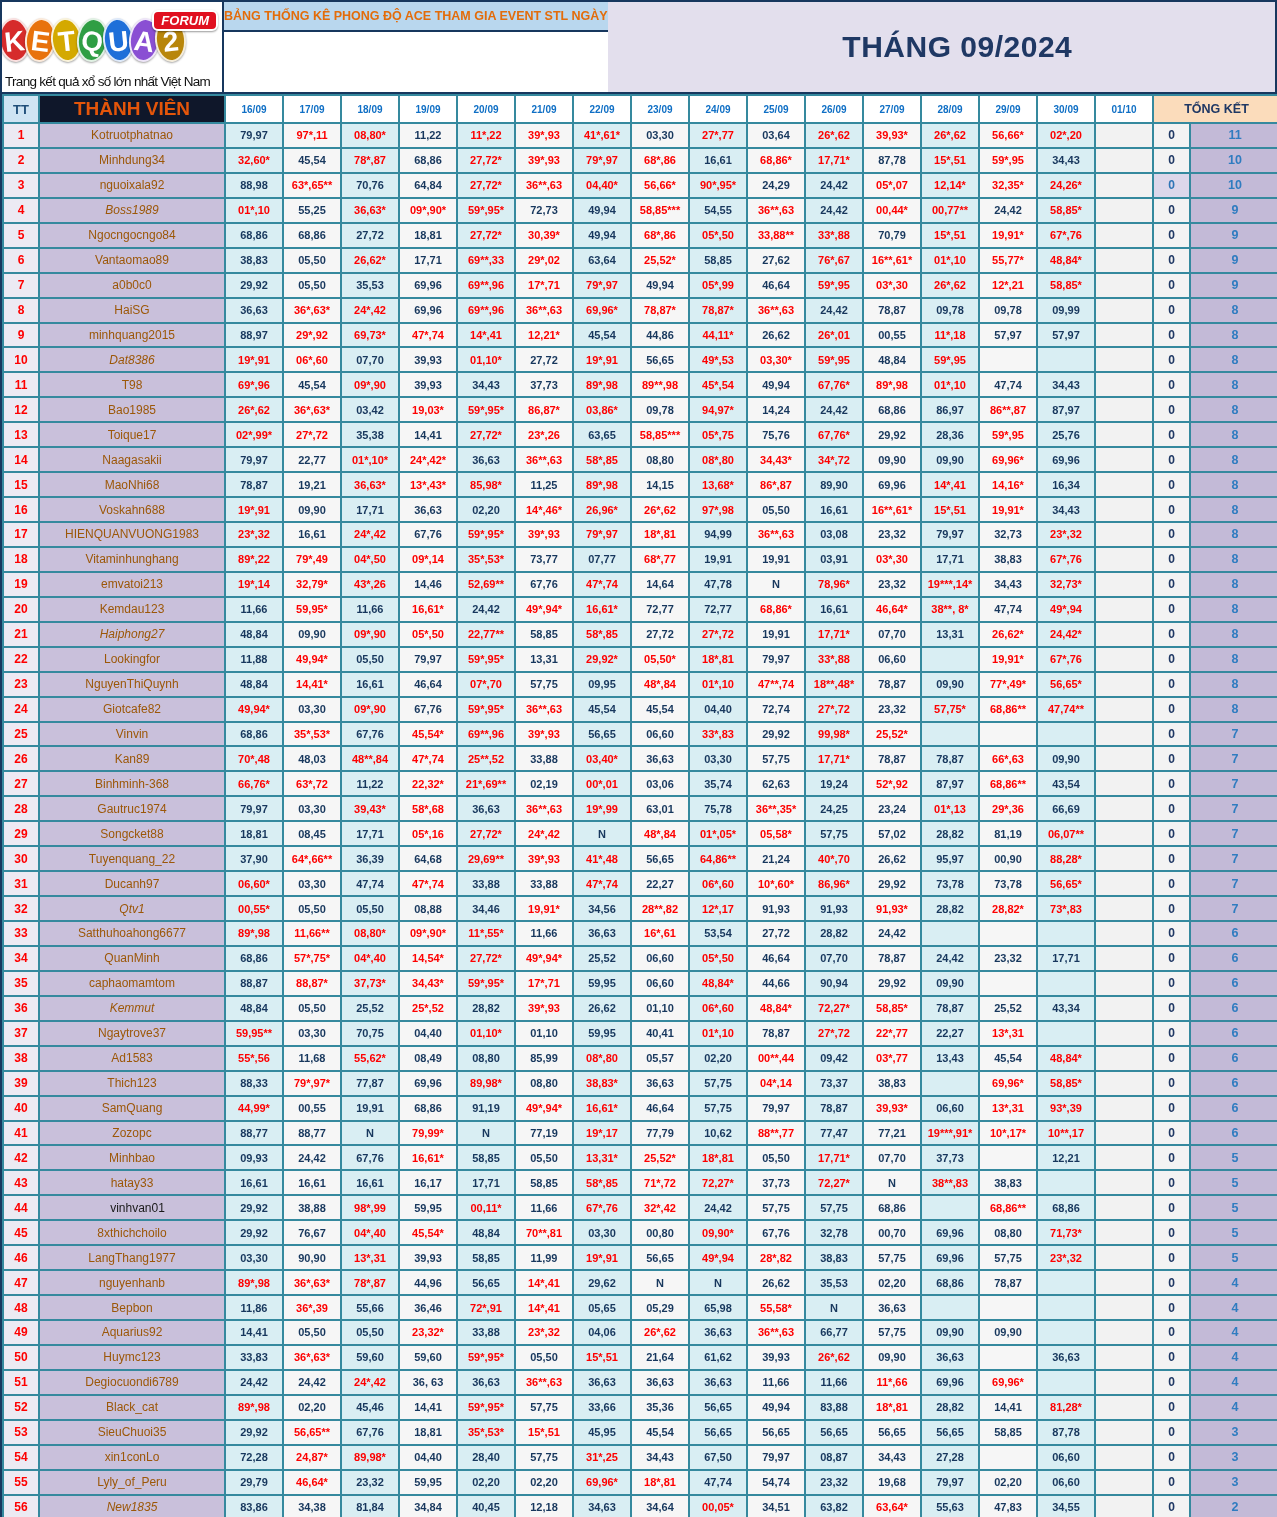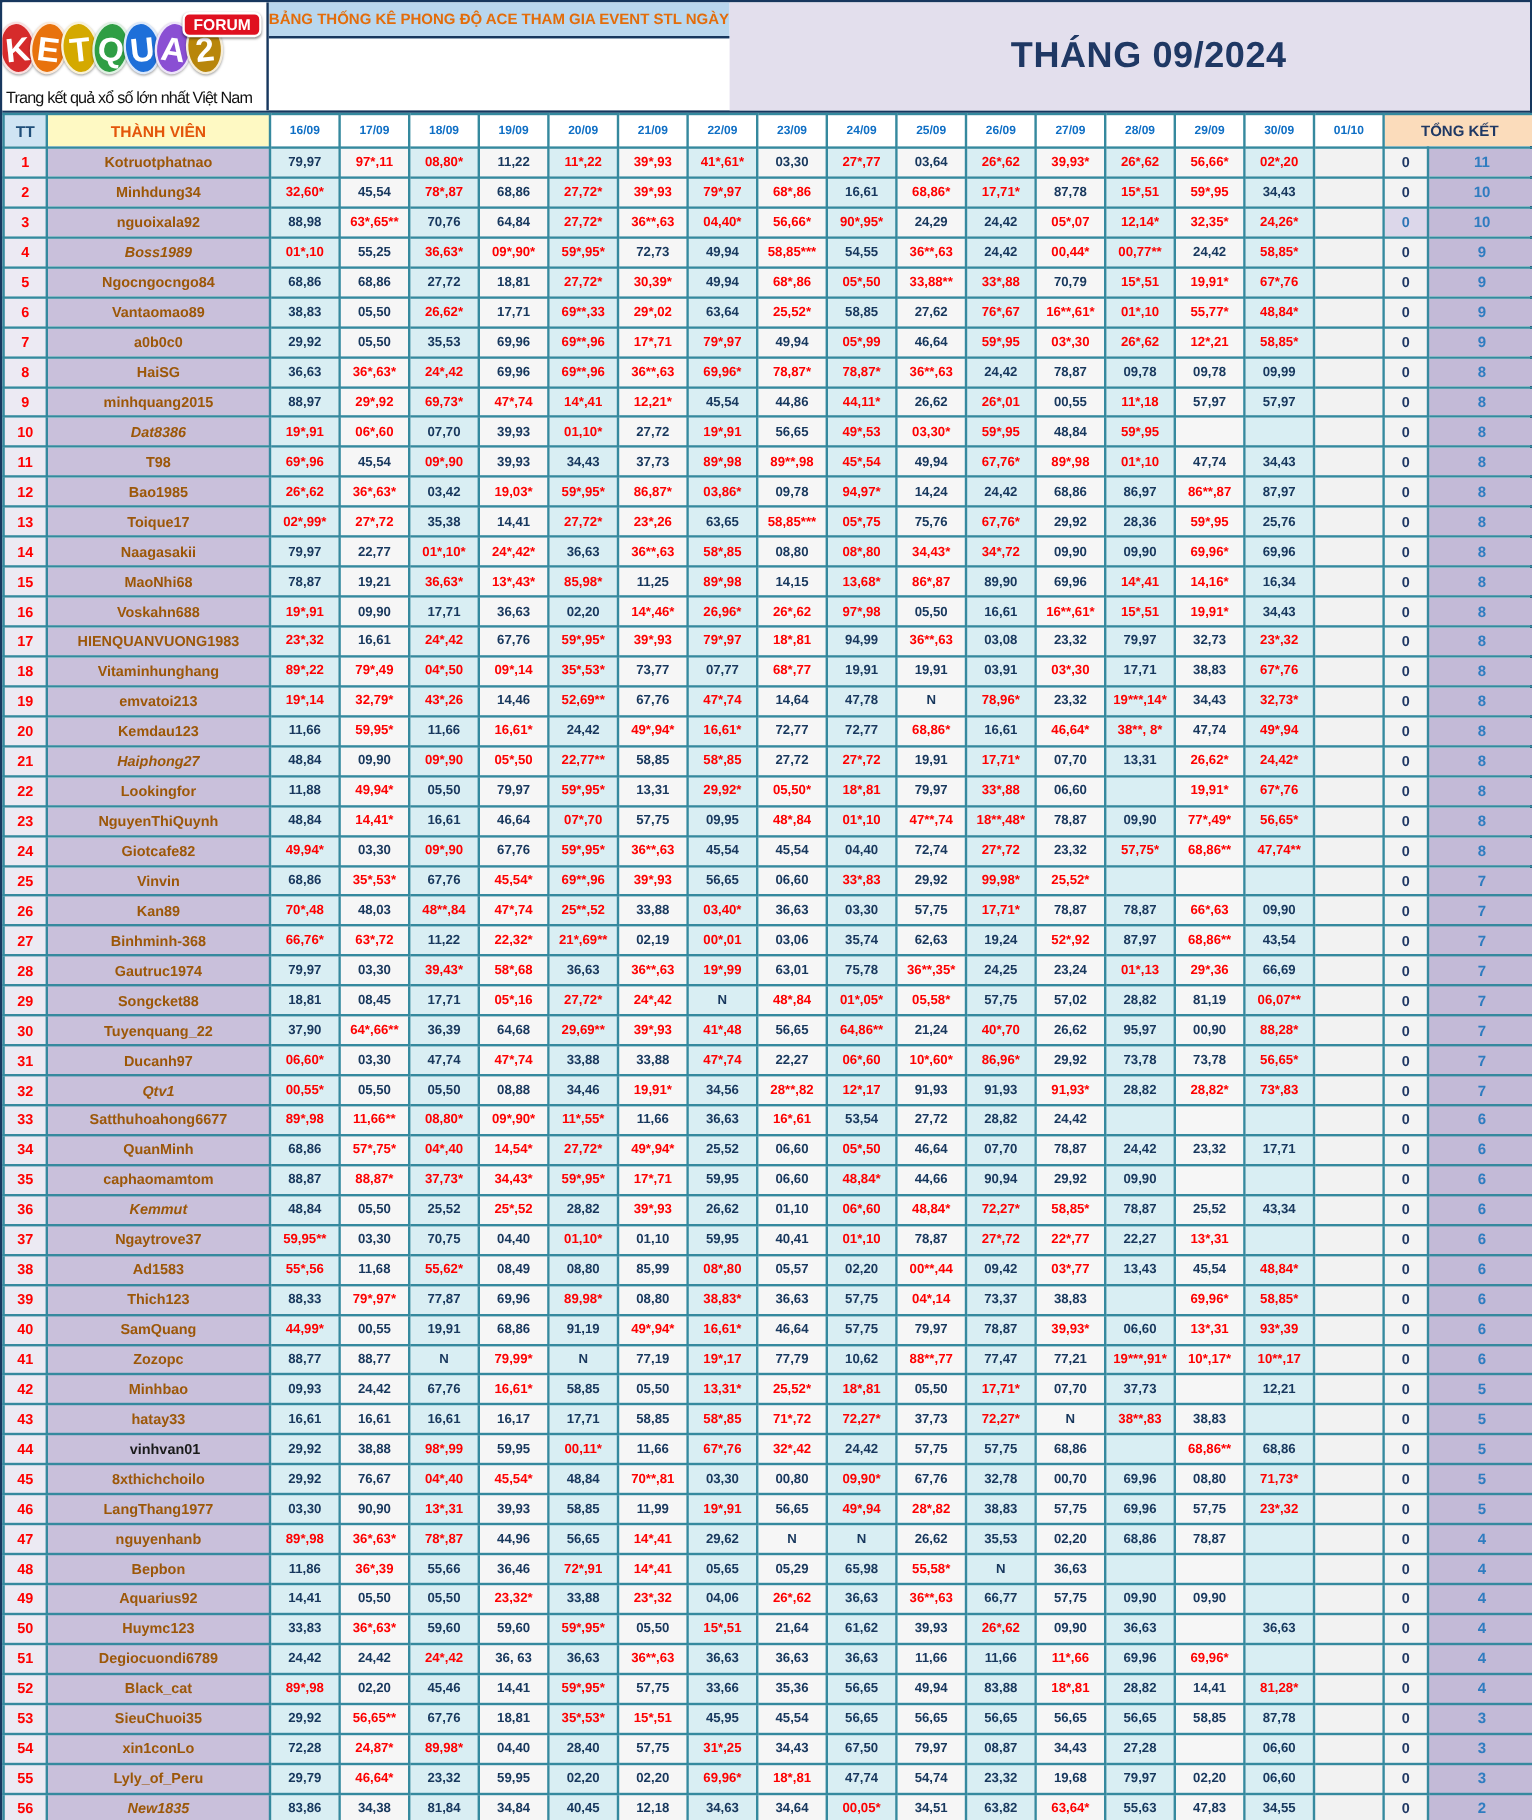--- a/index.html
+++ b/index.html
@@ -14,7 +14,7 @@
     font-weight:bold; font-size:28px; line-height:44px; text-align:center; margin-left:-5px;
     border:2px solid rgba(255,255,255,.85); box-shadow:0 1px 2px rgba(0,0,0,.35); transform:rotate(-6deg); }
   .logo-letter:nth-child(even){ transform:rotate(7deg); }
-  .forum-badge { position:absolute; top:8px; right:4px; background:#e01020; color:#fff; 
+  .forum-badge { position:absolute; top:8px; right:4px; background:#e01020; color:#fff; font-style:italic;
     font-weight:bold; font-size:13px; padding:1px 7px; border-radius:6px; border:2px solid #fff;
     box-shadow:0 1px 2px rgba(0,0,0,.4); }
   .tagline { position:absolute; bottom:3px; left:3px; width:218px; font-size:13.5px; font-weight:normal;

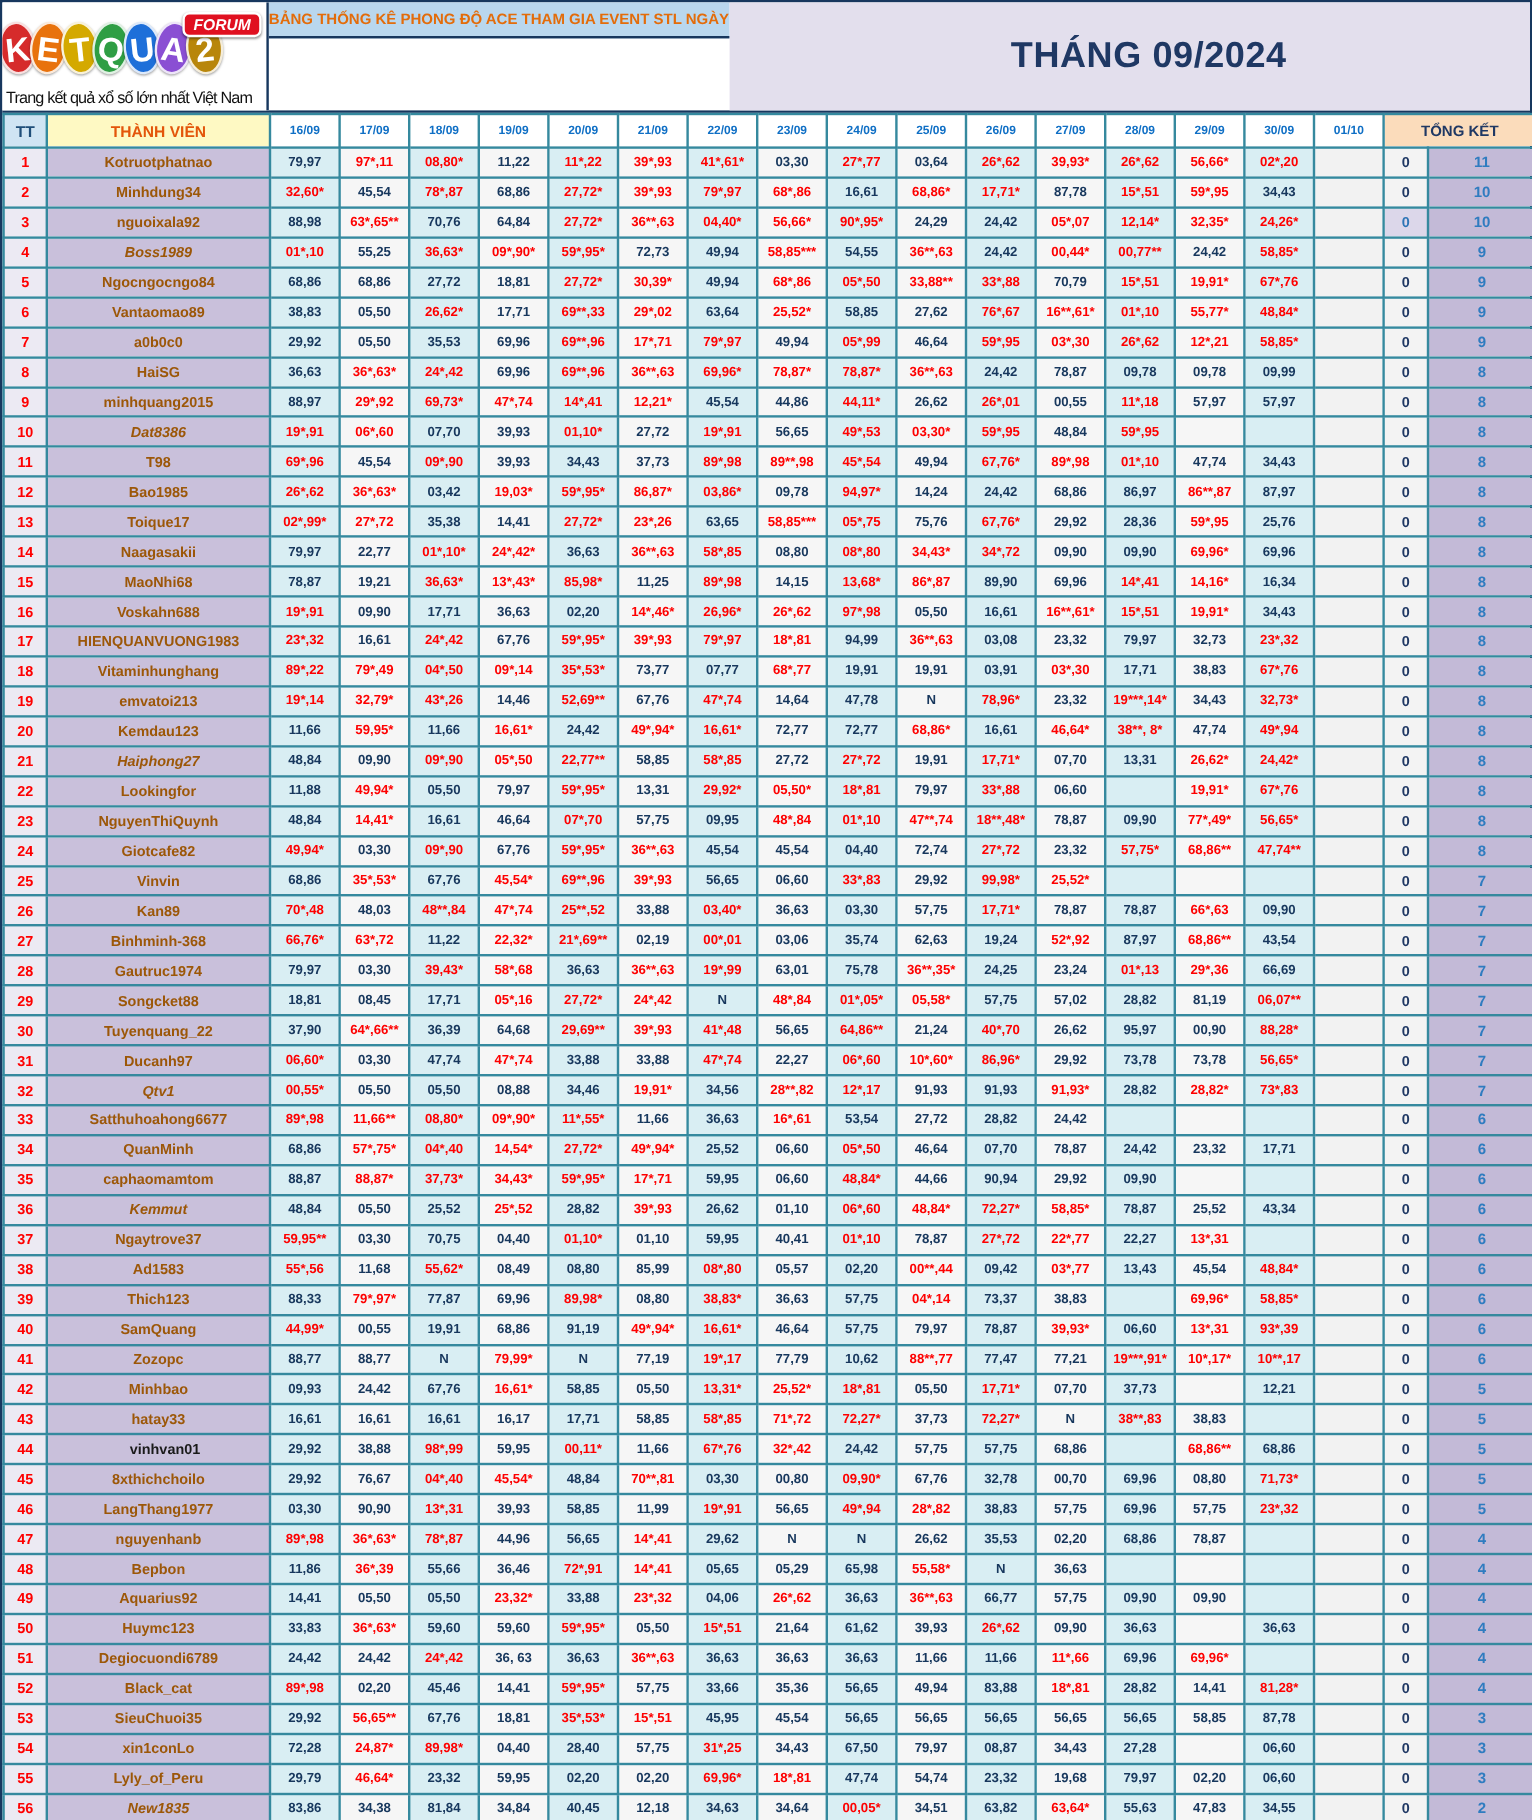--- a/index.html
+++ b/index.html
@@ -32,7 +32,7 @@
   thead tr { height:28px; }
   tbody tr { height:24.95px; }
   th.tt-th { background:#cfe4f3; color:#1f4e79; font-size:13px; }
-  th.name-th { background:#fef9c3; color:#e3550a; font-size:13px; }
+  th.name-th { background:#0f172a; color:#e3550a; font-size:19px; }
   th.date-th { background:#ffffff; color:#0f6fc5; font-size:10px; }
   th.total-th { background:#fbdcbb; color:#1f3864; font-size:12.5px; }
 

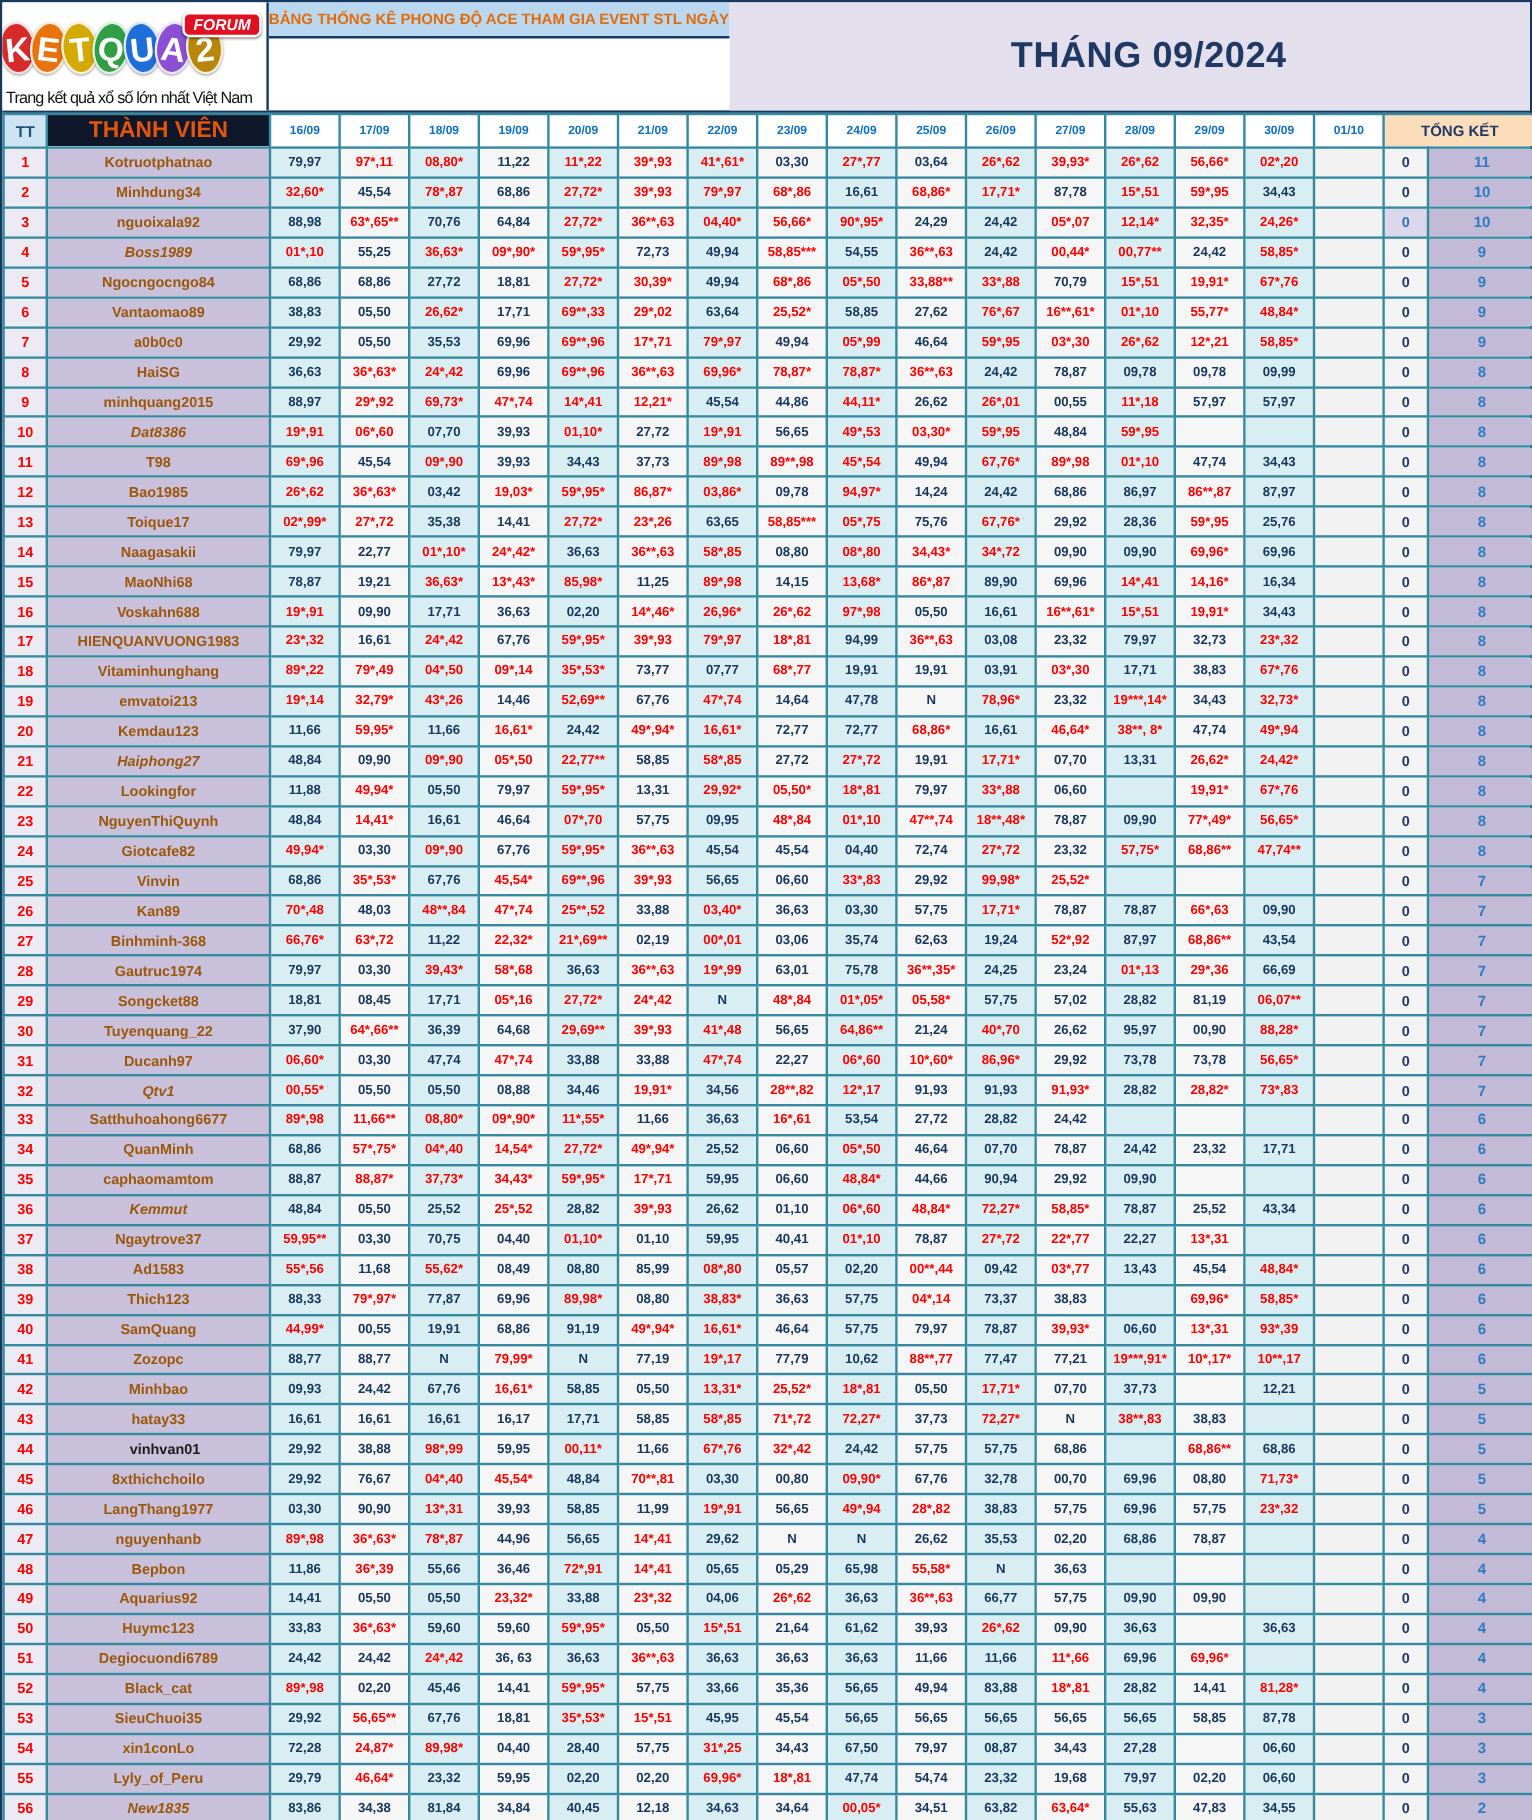--- a/index.html
+++ b/index.html
@@ -37,7 +37,7 @@
   th.total-th { background:#fbdcbb; color:#1f3864; font-size:12.5px; }
 
   td.tt { background:#eceaf3; color:#fe0000; font-weight:bold; font-size:12px; }
-  td.name { background:#c9c0db; color:#9c5708; font-weight:bold; font-size:12px;margin-top:22px; }
+  td.name { background:#c9c0db; color:#9c5708; font-weight:normal; font-size:12px;margin-top:22px; }
   td.name.italic { font-style:italic; }
   td.name.dark { color:#1a1a1a;padding-left:11px; }
   td.v { font-weight:bold; font-size:11px; }

